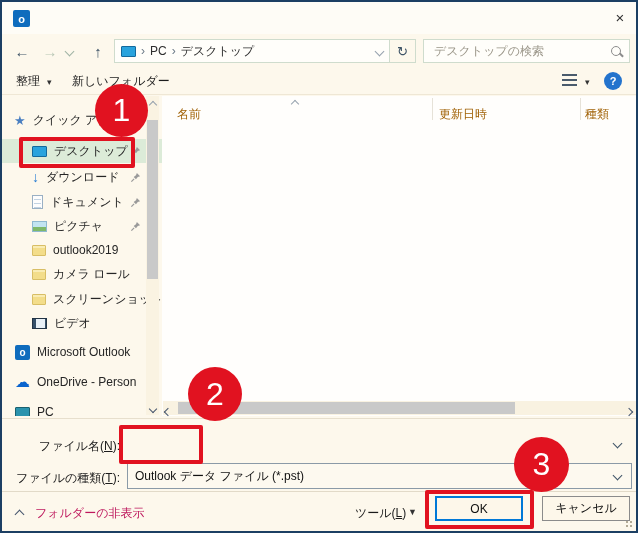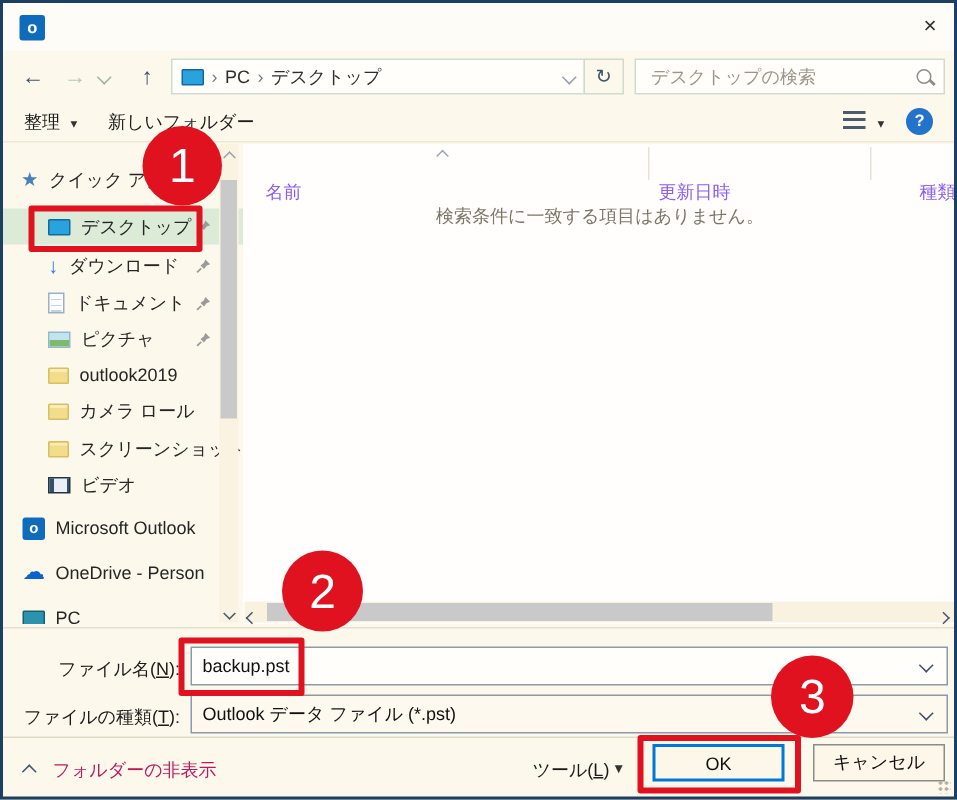--- a/index.html
+++ b/index.html
@@ -62,7 +62,7 @@
   .v-arrow{width:13px;height:13px;display:flex;align-items:center;justify-content:center;}
   
   .main{left:160px;top:94px;width:476px;height:320px;background:#fffefc;}
-  .colhdr{position:absolute;top:24px;color:#8b5cf6;cursor:pointer;}
+  .colhdr{position:absolute;top:10px;color:#a16207;cursor:pointer;}
   .coldiv{position:absolute;top:2px;width:1px;height:22px;background:#e6e2d8;}
   .emptymsg{position:absolute;left:0;top:40px;width:100%;text-align:center;color:#7d7668;}
   

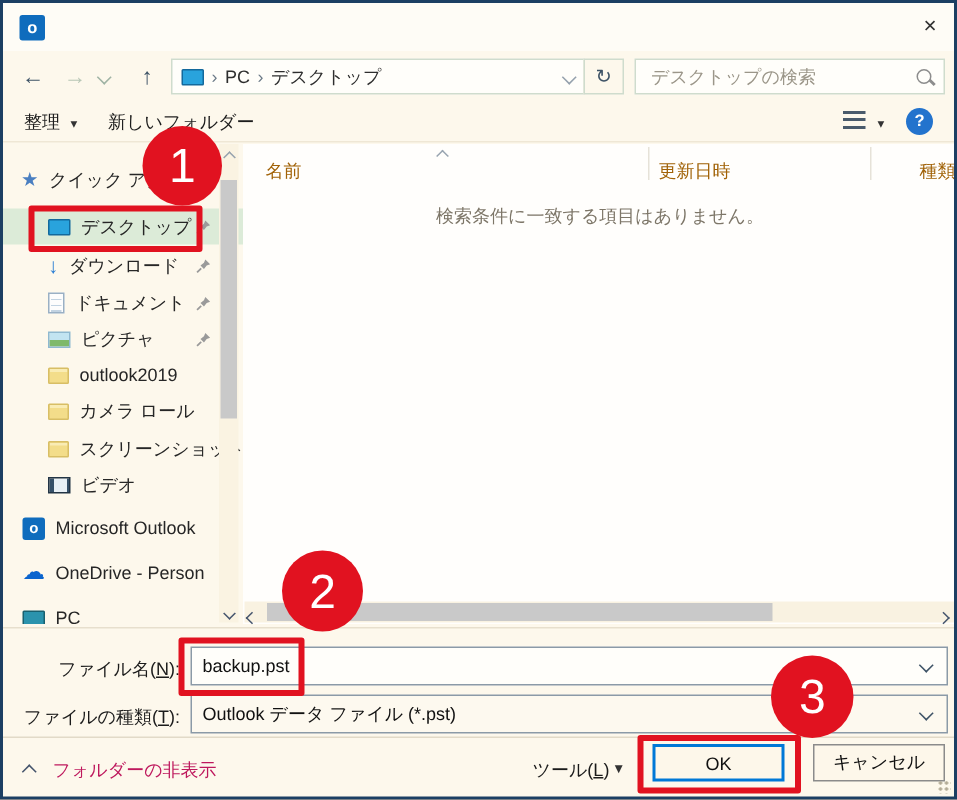--- a/index.html
+++ b/index.html
@@ -223,7 +223,7 @@
     <span class="coldiv" style="left:270px;"></span>
     <span class="colhdr" style="left:277px;">更新日時</span>
     <span class="coldiv" style="left:418px;"></span>
-    <span class="colhdr" style="left:423px;margin-left:28px;">種類</span>
+    <span class="colhdr" style="left:423px;">種類</span>
     <div class="emptymsg">検索条件に一致する項目はありません。</div>
   </div>
 

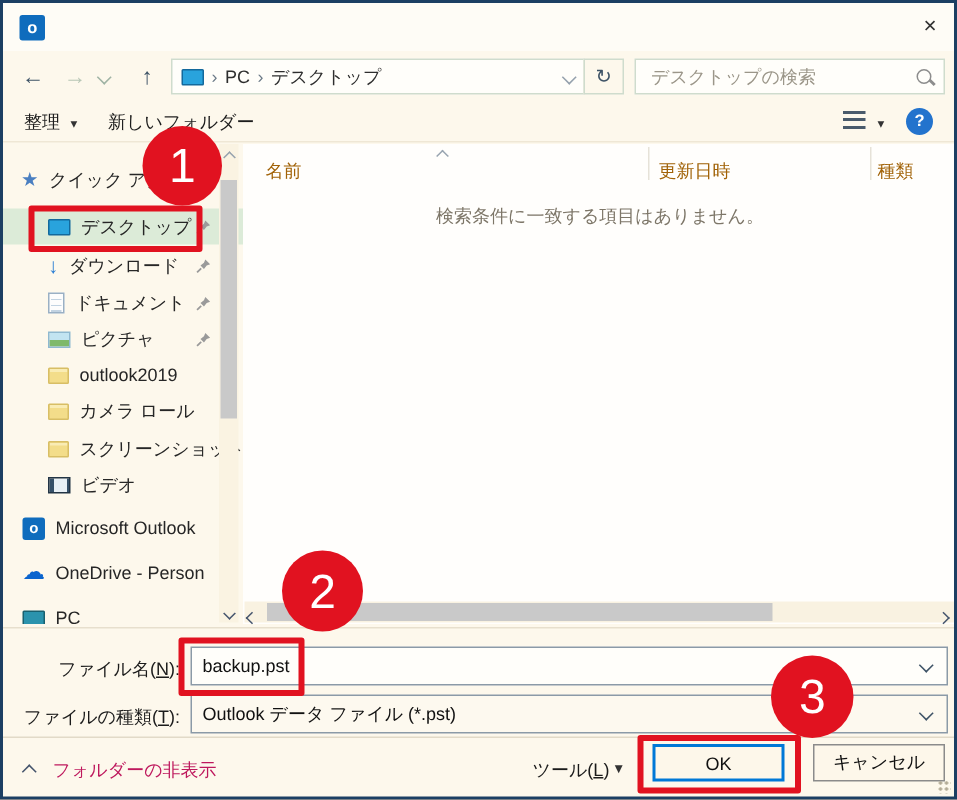--- a/index.html
+++ b/index.html
@@ -224,7 +224,6 @@
     <span class="colhdr" style="left:277px;">更新日時</span>
     <span class="coldiv" style="left:418px;"></span>
     <span class="colhdr" style="left:423px;">種類</span>
-    <div class="emptymsg">検索条件に一致する項目はありません。</div>
   </div>
 
   <div class="abs h-scroll"></div>

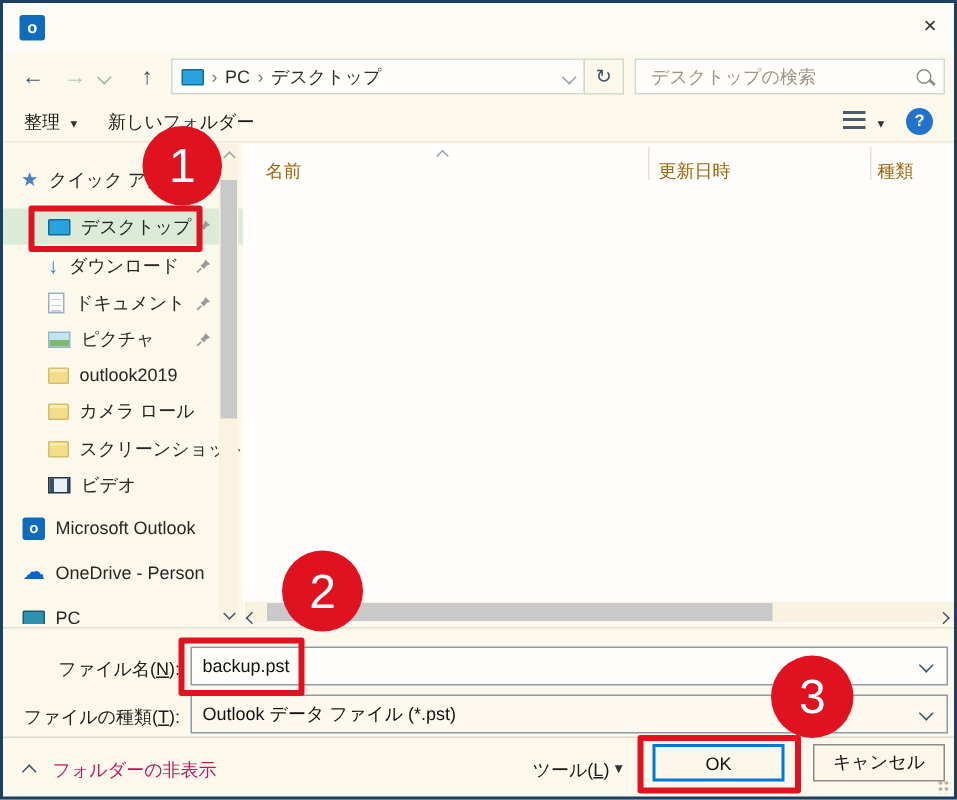--- a/index.html
+++ b/index.html
@@ -234,7 +234,6 @@
   <div class="abs panel-sep"></div>
 
   <div class="abs fieldlabel fn-label"><span>ファイル名(</span><span class="mn">N</span><span>):</span></div>
-  <input class="abs fn-input" value="backup.pst" style="">
   <span class="abs chv down" style="top:438px;left:612px;border-color:#3e5366;"></span>
 
   <div class="abs fieldlabel ft-label"><span>ファイルの種類(</span><span class="mn">T</span><span>):</span></div>

